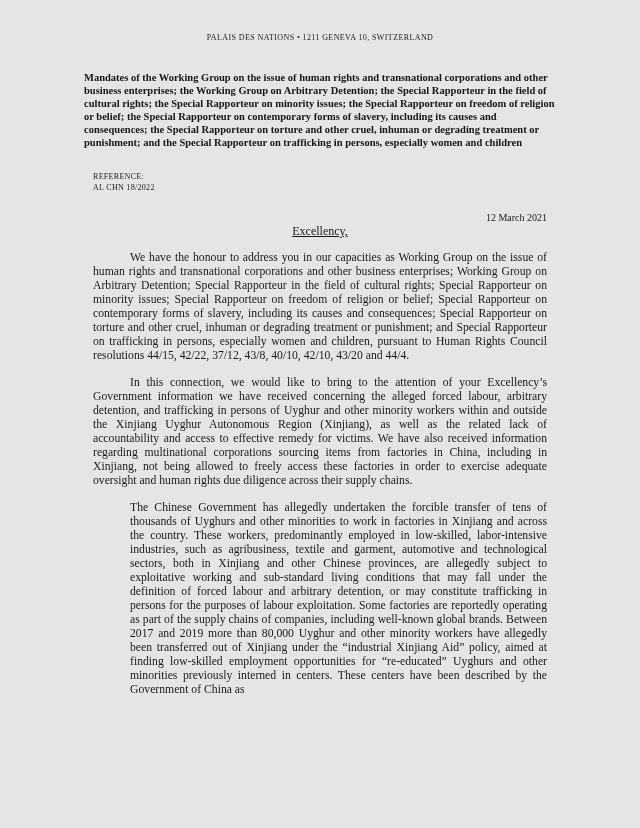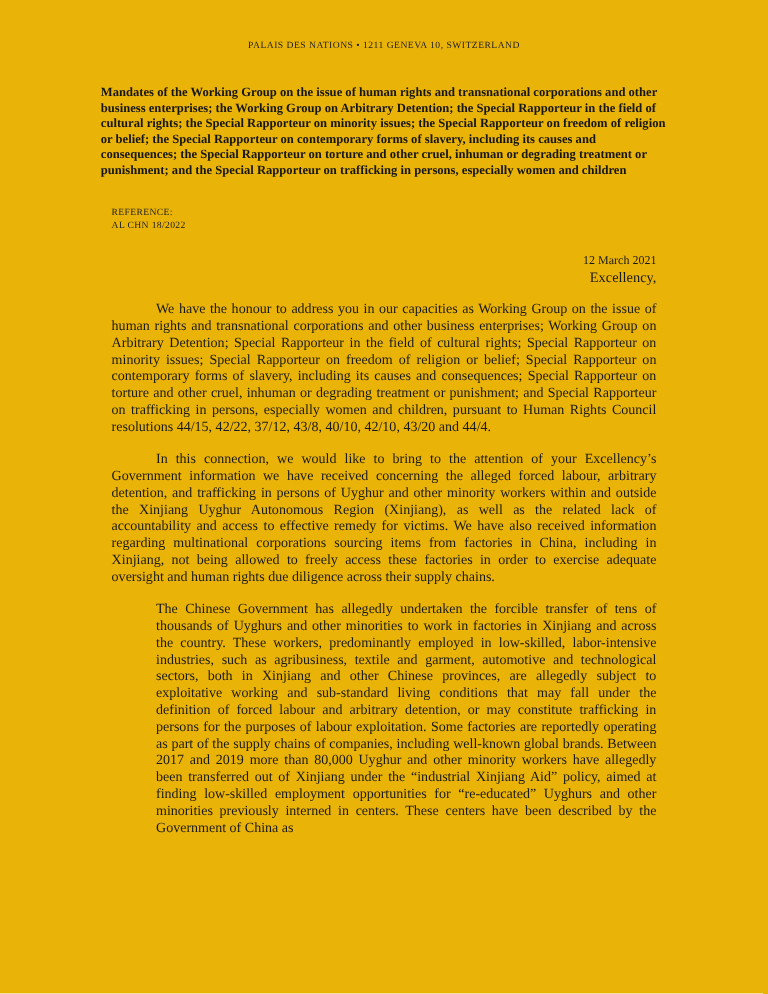--- a/index.html
+++ b/index.html
@@ -11,7 +11,7 @@
     position: relative;
     width: 640px;
     height: 828px;
-    background: #eab308;
+    background: #e5e5e5;
     color: #1e1e1e;
     font-family: "Liberation Serif", "DejaVu Serif", serif;
     overflow: hidden;

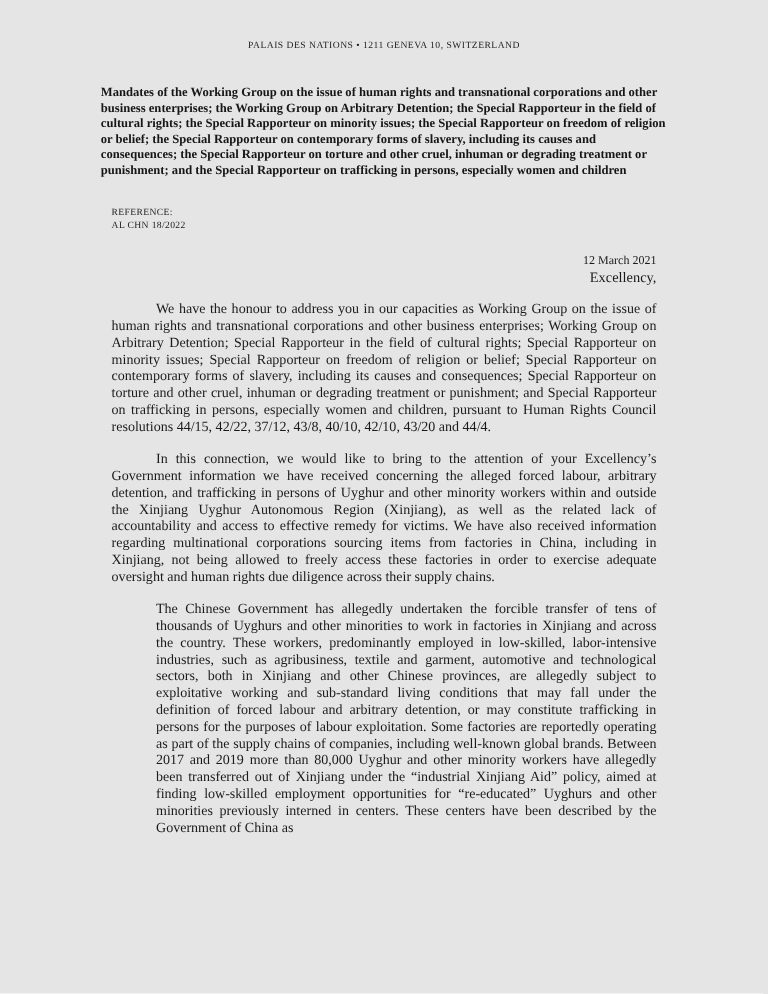--- a/index.html
+++ b/index.html
@@ -69,7 +69,8 @@
   }
   .salutation {
     font-size: 12px;
-    text-align: right;
+    text-align: center;
+    text-decoration: underline;
   }
   .para {
     text-align: justify;

